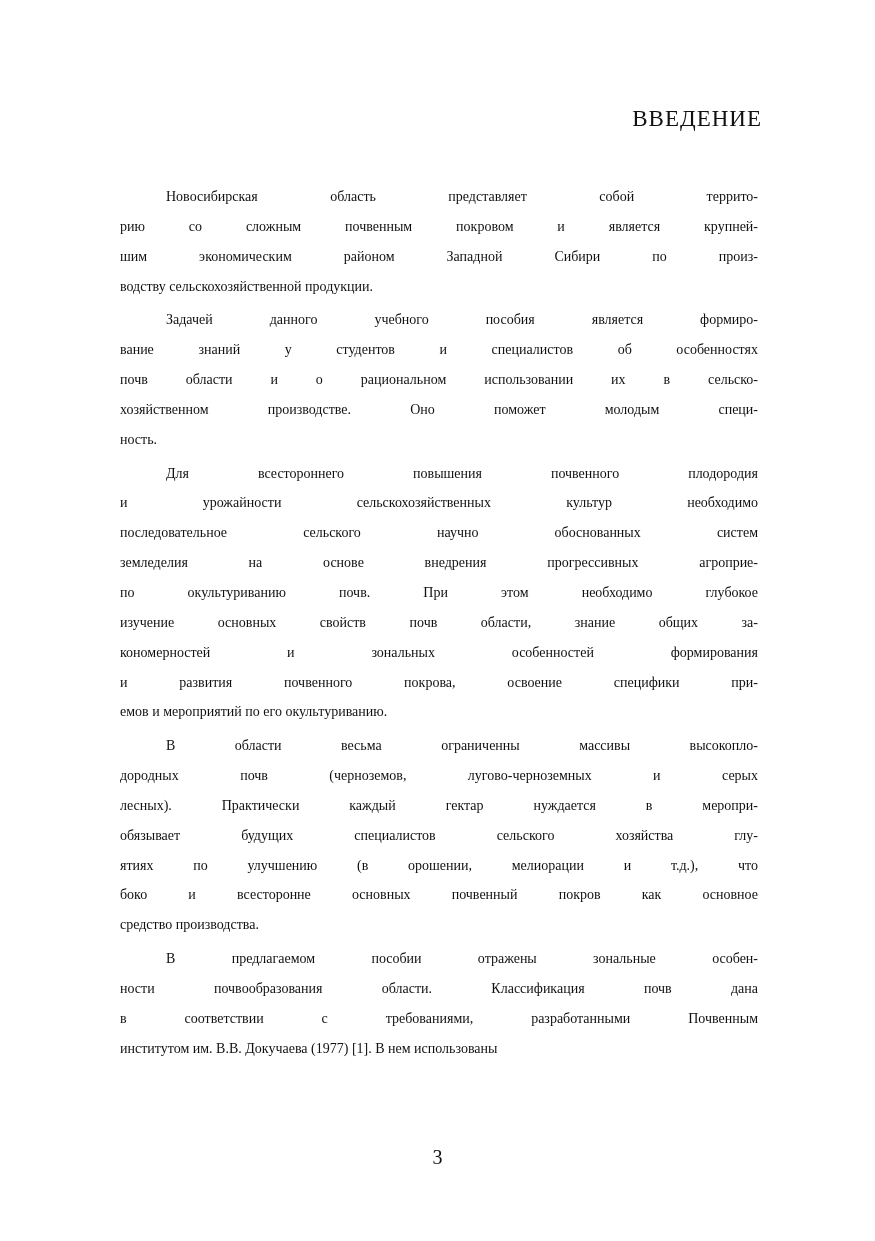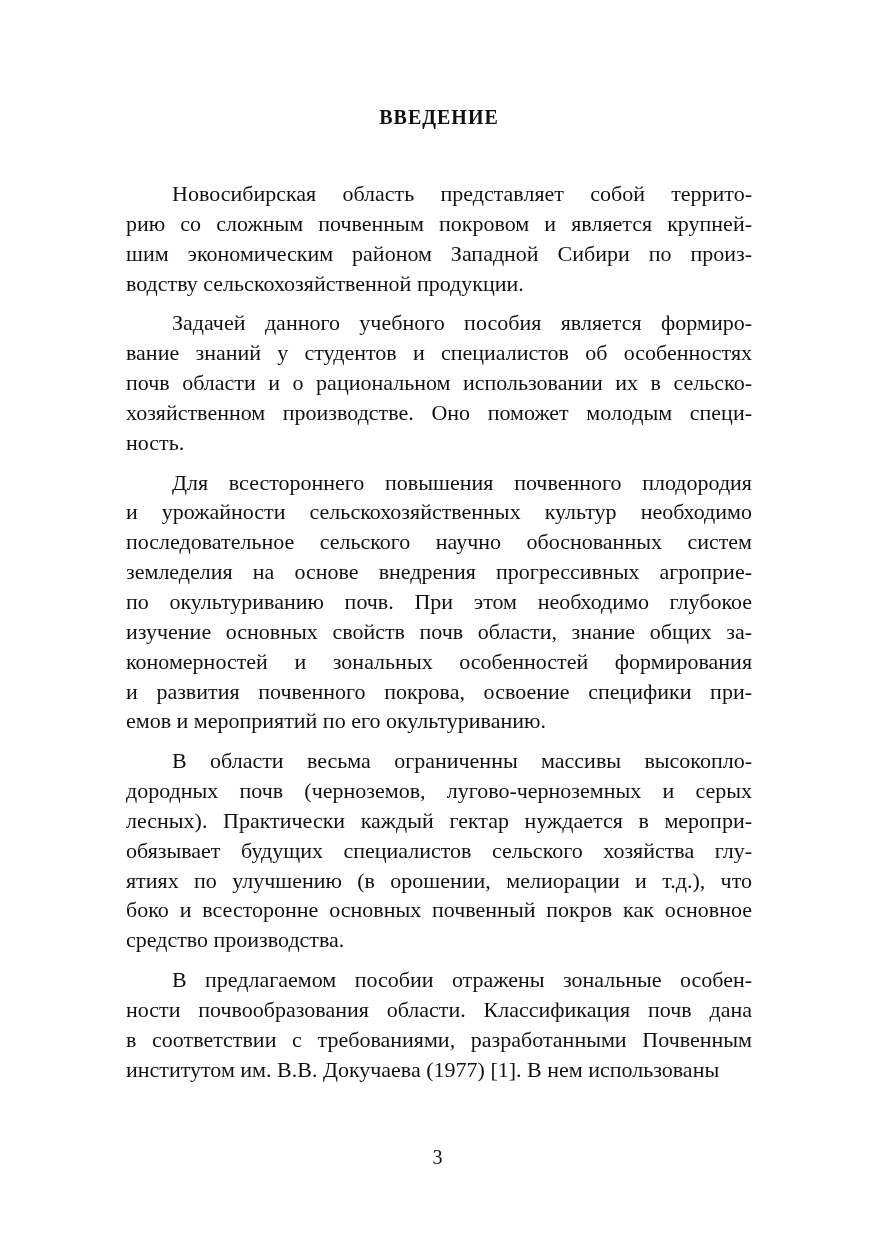--- a/index.html
+++ b/index.html
@@ -24,9 +24,9 @@
   }
   .title {
     margin: 0 0 50px 0;
-    text-align: center;
-    font-weight: bold;
-    font-size: 20px;
+    text-align: right;
+    font-weight: normal;
+    font-size: 23px;
     letter-spacing: 1px;
   }
   .body-text {

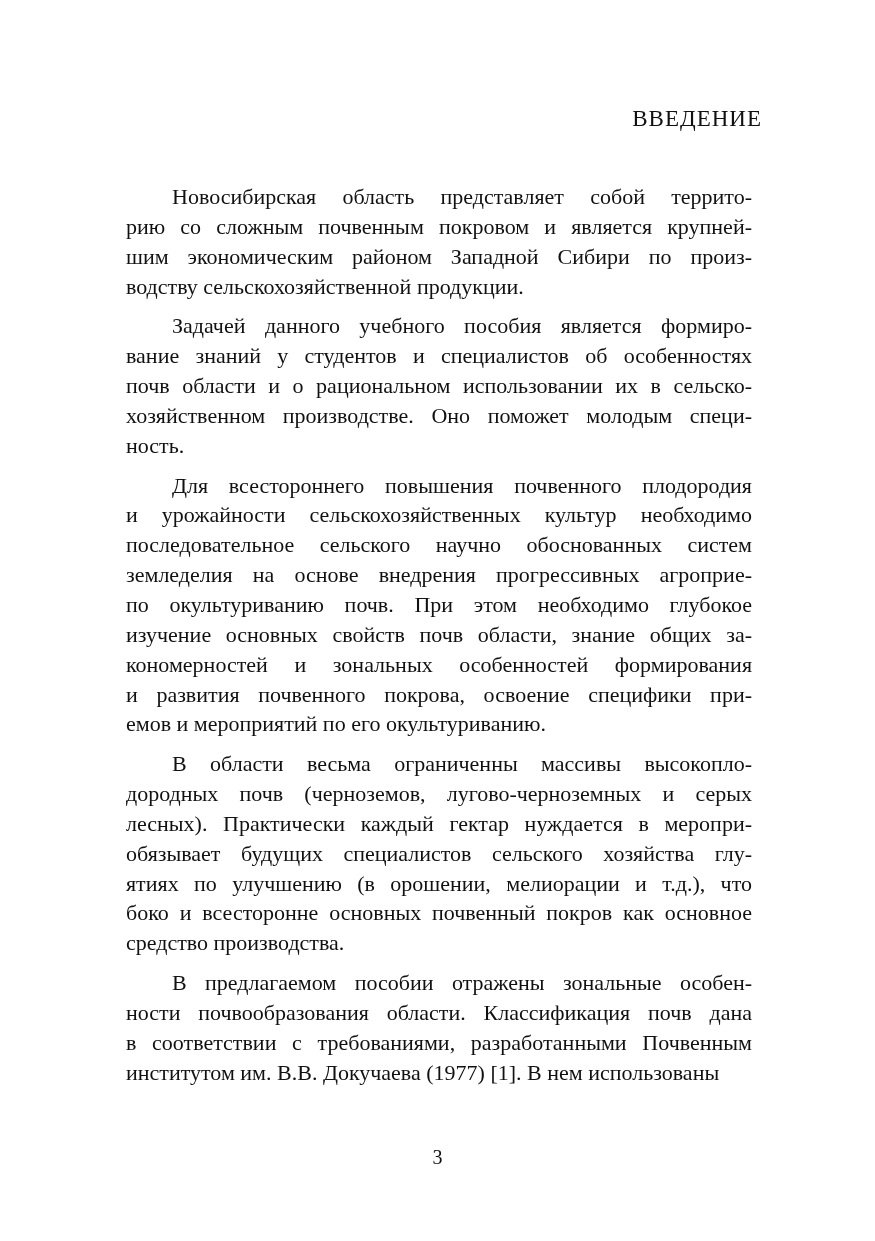--- a/index.html
+++ b/index.html
@@ -33,9 +33,9 @@
     width: 646px;
   }
   .para {
-    margin: 10px;
+    margin: 4px;
     padding: 0;
-    font-size: 22px;
+    font-size: 14px;
     line-height: 29.85px;
   }
   .line {

